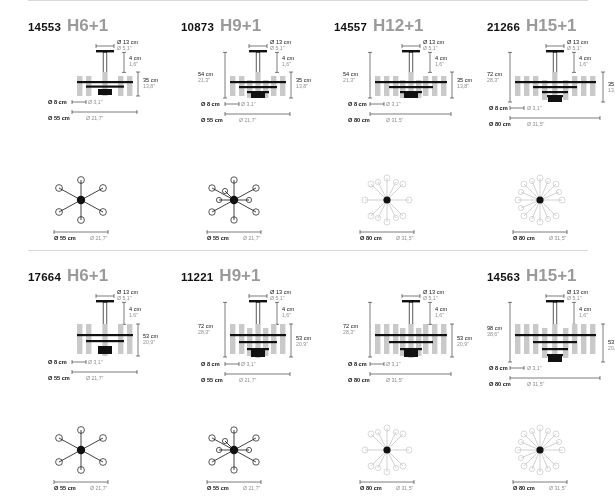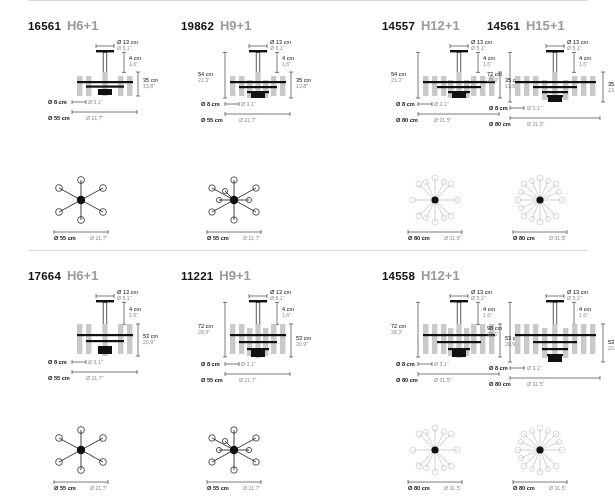--- a/index.html
+++ b/index.html
@@ -50,7 +50,7 @@
 
     <div class="cell c0">
       <div class="title">
-        <span class="code">16561</span><span class="variant">H6+1</span>
+        <span class="code">14553</span><span class="variant">H6+1</span>
       </div>
 
       <div class="elev">

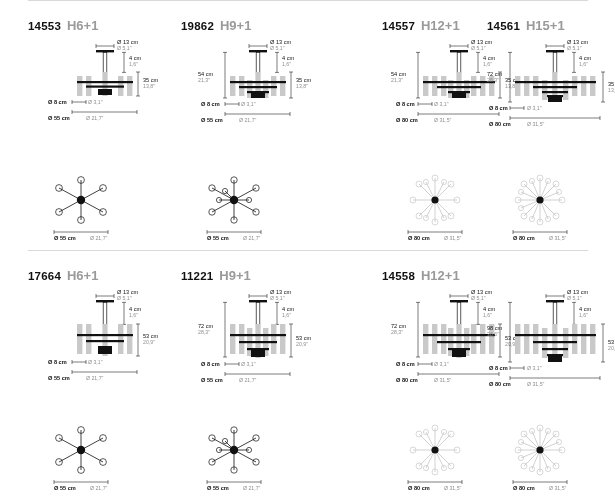--- a/index.html
+++ b/index.html
@@ -21,7 +21,7 @@
 
   .title{position:absolute;left:0;top:16px;white-space:nowrap;}
   .code{font-size:11.5px;font-weight:bold;letter-spacing:.2px;color:#111;}
-  .variant{font-size:13px;font-weight:bold;color:#9a9a9a;margin-left:6px;}
+  .variant{font-size:17px;font-weight:bold;color:#9a9a9a;margin-left:6px;}
 
   .elev{position:absolute;left:0;top:36px;width:153px;height:130px;}
   .plan{position:absolute;left:0;top:170px;width:153px;height:76px;}

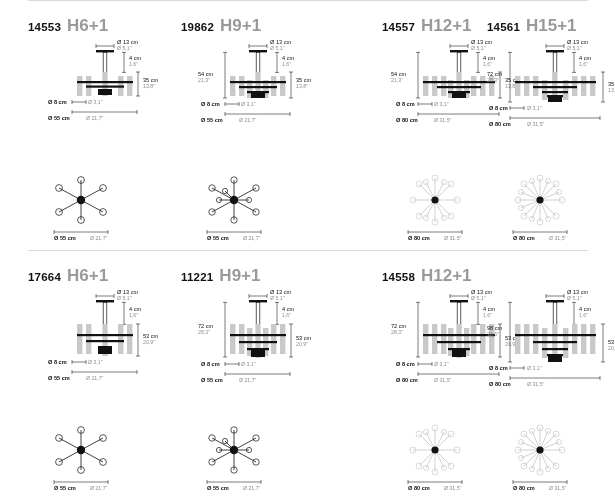--- a/index.html
+++ b/index.html
@@ -114,7 +114,7 @@
 
     <div class="cell c1">
       <div class="title">
-        <span class="code">19862</span><span class="variant">H9+1</span>
+        <span class="code">10873</span><span class="variant">H9+1</span>
       </div>
 
       <div class="elev">

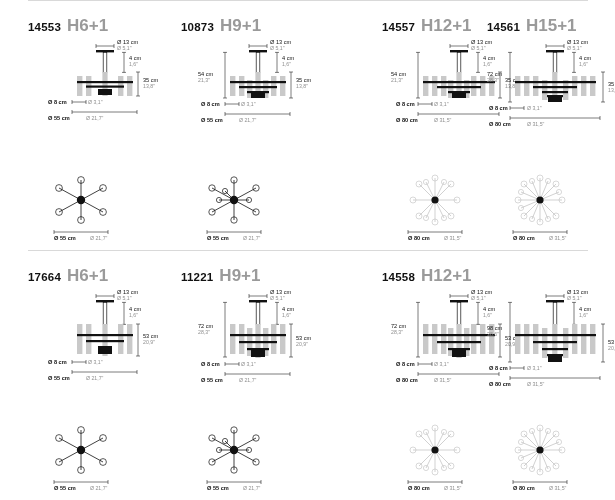--- a/index.html
+++ b/index.html
@@ -16,7 +16,7 @@
   .cell{position:absolute;top:0;width:153px;height:250px;}
   .c0{left:28px;}
   .c1{left:181px;}
-  .c2{left:334px;margin-left:48px;}
+  .c2{left:334px;}
   .c3{left:487px;}
 
   .title{position:absolute;left:0;top:16px;white-space:nowrap;}

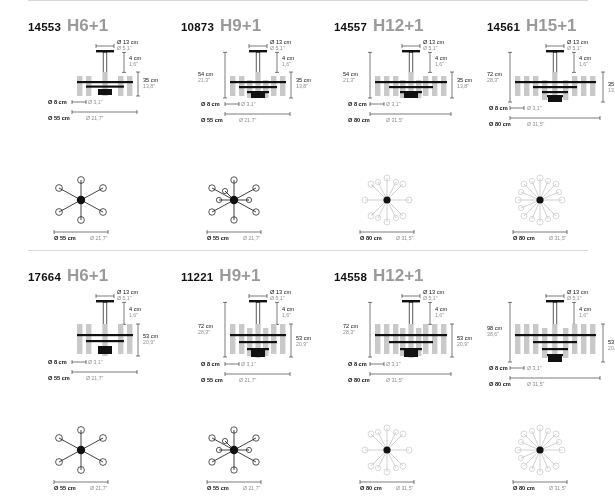--- a/index.html
+++ b/index.html
@@ -253,7 +253,7 @@
 
     <div class="cell c3">
       <div class="title">
-        <span class="code">14561</span><span class="variant">H15+1</span>
+        <span class="code">21266</span><span class="variant">H15+1</span>
       </div>
 
       <div class="elev">

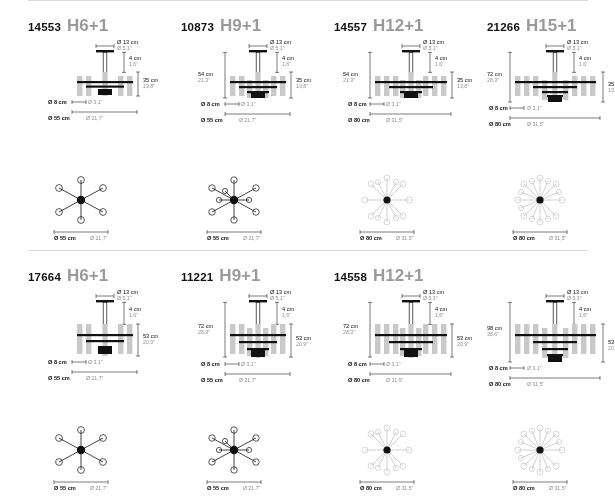--- a/index.html
+++ b/index.html
@@ -457,9 +457,6 @@
     </div>
 
     <div class="cell c2">
-      <div class="title">
-        <span class="code">14558</span><span class="variant">H12+1</span>
-      </div>
 
       <div class="elev">
         <svg width="153" height="130" viewBox="0 0 153 130">

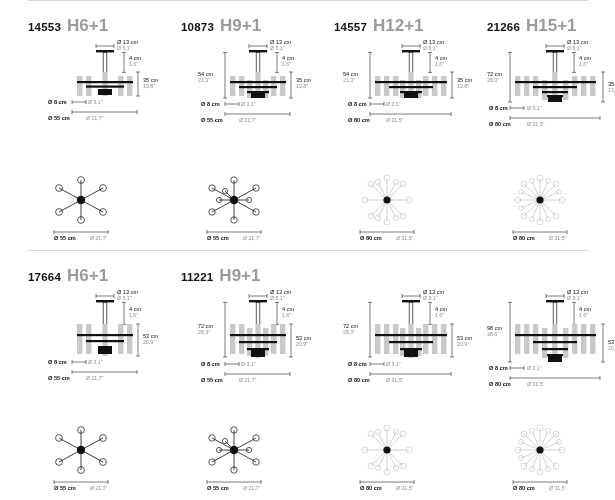--- a/index.html
+++ b/index.html
@@ -526,6 +526,9 @@
     </div>
 
     <div class="cell c3">
+      <div class="title">
+        <span class="code">14563</span><span class="variant">H15+1</span>
+      </div>
 
       <div class="elev">
         <svg width="153" height="130" viewBox="0 0 153 130">

